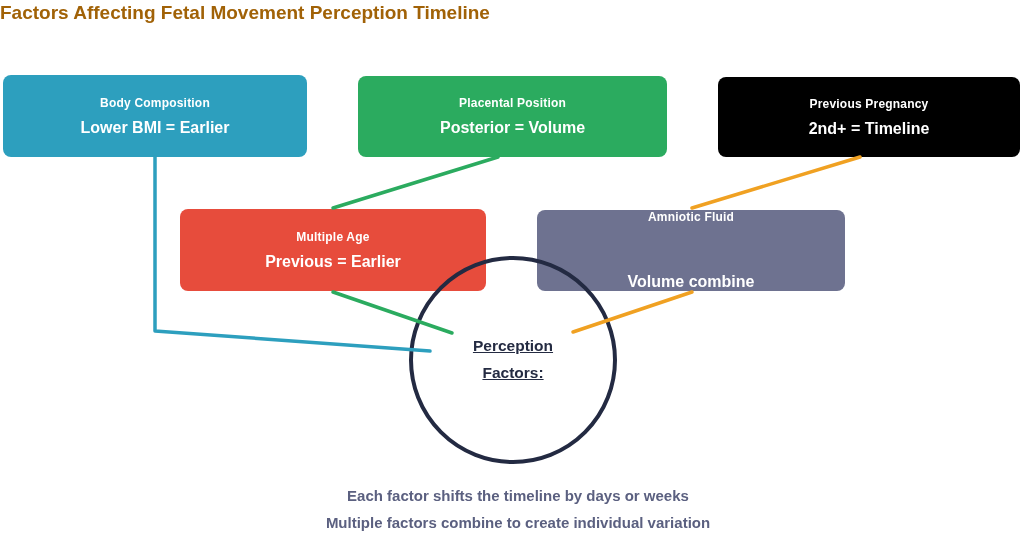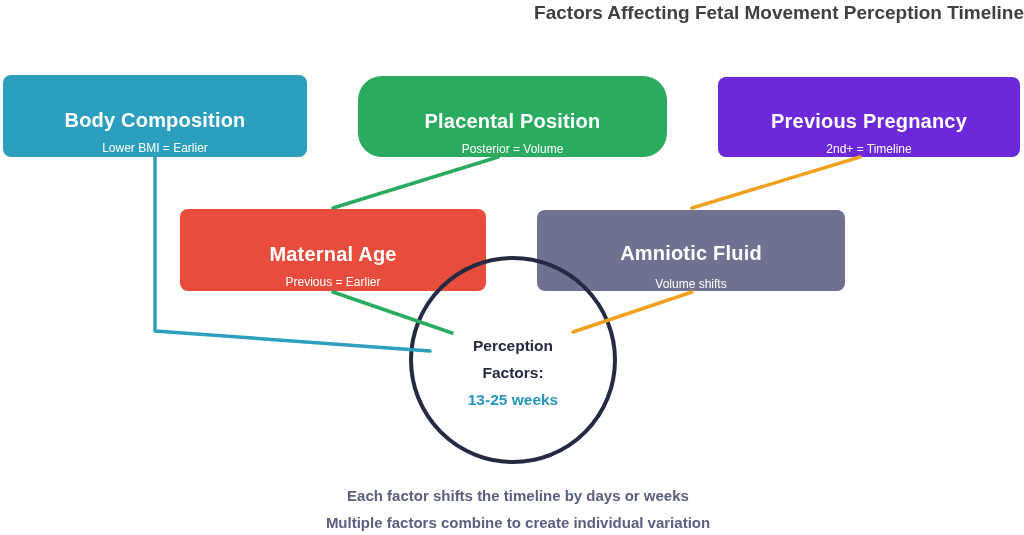--- a/index.html
+++ b/index.html
@@ -14,10 +14,10 @@
   .diagram-title {
     position: absolute;
     top: 2px; left: 0; width: 1024px;
-    text-align: right;
+    text-align: left;
     font-size: 19px;
     font-weight: bold;
-    color: #404040;
+    color: #a16207;
     z-index: 40;
   }
   .node {

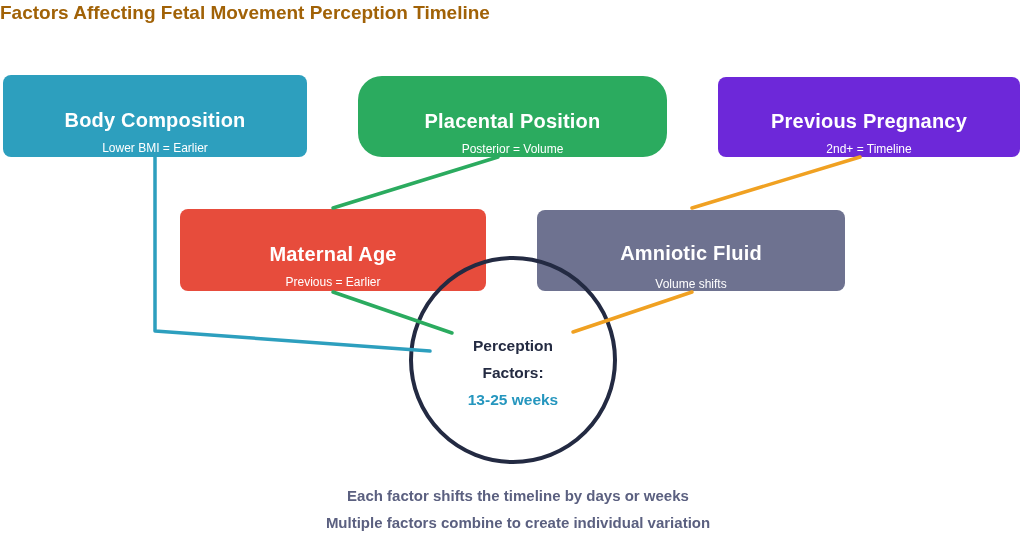--- a/index.html
+++ b/index.html
@@ -31,7 +31,7 @@
     gap: 9px;
     z-index: 20;
   }
-  .node .node-title { font-size: 20px; font-weight: bold; letter-spacing: .2px; margin-top: 32px; }
+  .node .node-title { font-size: 12px; font-weight: bold; letter-spacing: .2px; }
   .node .node-subtitle { font-size: 12px; font-weight: normal; }
   #node-0 { left: 3px;   top: 75px;  width: 304px; height: 82px; }
   #node-1 { left: 358px; top: 76px;  width: 309px; height: 81px; border-radius: 24px; }

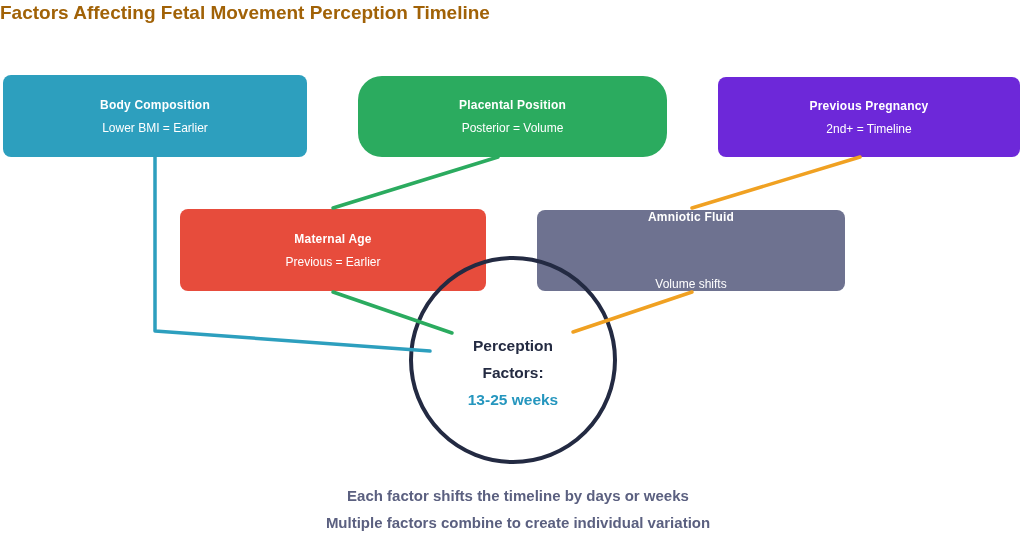--- a/index.html
+++ b/index.html
@@ -34,7 +34,7 @@
   .node .node-title { font-size: 12px; font-weight: bold; letter-spacing: .2px; }
   .node .node-subtitle { font-size: 12px; font-weight: normal; }
   #node-0 { left: 3px;   top: 75px;  width: 304px; height: 82px; }
-  #node-1 { left: 358px; top: 76px;  width: 309px; height: 81px; border-radius: 24px; }
+  #node-1 { left: 358px; top: 76px;  width: 309px; height: 81px; }
   #node-2 { left: 718px; top: 77px;  width: 302px; height: 80px; }
   #node-3 { left: 180px; top: 209px; width: 306px; height: 82px; }
   #node-4 { left: 537px; top: 210px; width: 308px; height: 81px; }

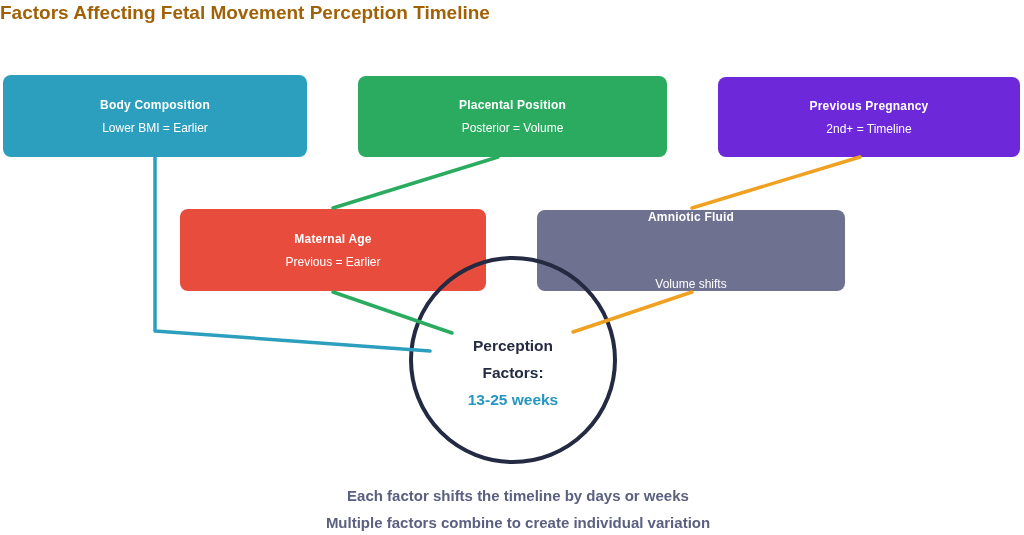--- a/index.html
+++ b/index.html
@@ -93,7 +93,7 @@
     <div class="node-title">Placental Position</div>
     <div class="node-subtitle">Posterior = Volume</div>
   </div>
-  <div class="node" id="node-2" style="background: #6d28d9;">
+  <div class="node" id="node-2" style="background: #000000;">
     <div class="node-title">Previous Pregnancy</div>
     <div class="node-subtitle">2nd+ = Timeline</div>
   </div>

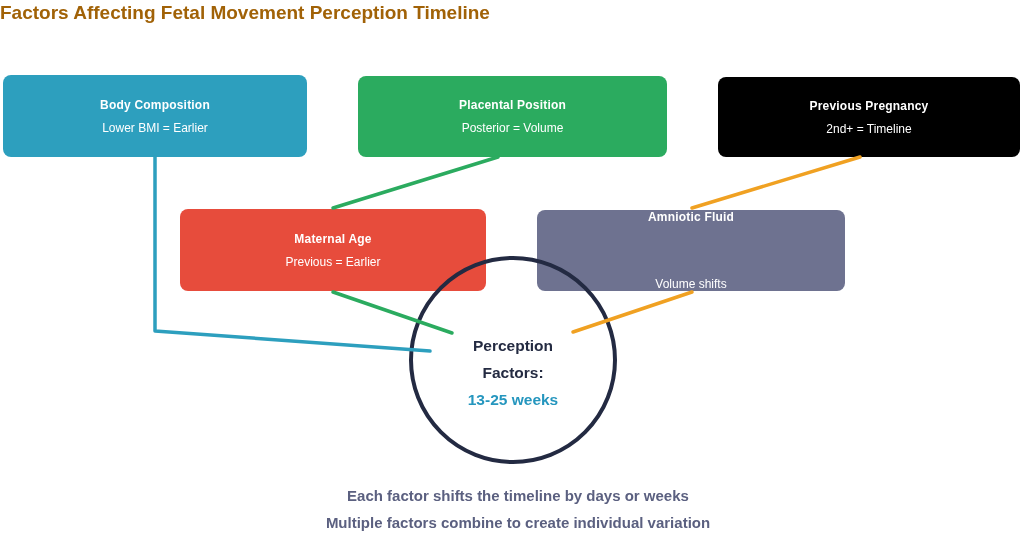--- a/index.html
+++ b/index.html
@@ -32,7 +32,7 @@
     z-index: 20;
   }
   .node .node-title { font-size: 12px; font-weight: bold; letter-spacing: .2px; }
-  .node .node-subtitle { font-size: 12px; font-weight: normal; }
+  .node .node-subtitle { font-size: 16px; font-weight: bold; }
   #node-0 { left: 3px;   top: 75px;  width: 304px; height: 82px; }
   #node-1 { left: 358px; top: 76px;  width: 309px; height: 81px; }
   #node-2 { left: 718px; top: 77px;  width: 302px; height: 80px; }

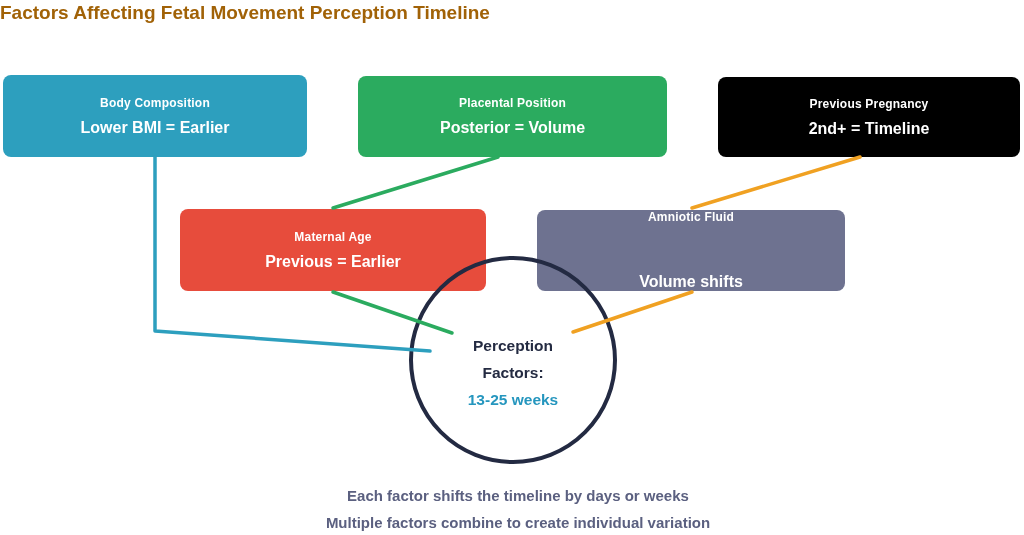--- a/index.html
+++ b/index.html
@@ -98,7 +98,7 @@
     <div class="node-subtitle">2nd+ = Timeline</div>
   </div>
   <div class="node" id="node-3" style="background: rgb(231, 76, 60);">
-    <div class="node-title">Maternal Age</div>
+    <div class="node-title">Multiple Age</div>
     <div class="node-subtitle">Previous = Earlier</div>
   </div>
   <div class="node" id="node-4" style="background: rgb(110, 114, 144); justify-content: space-between;">

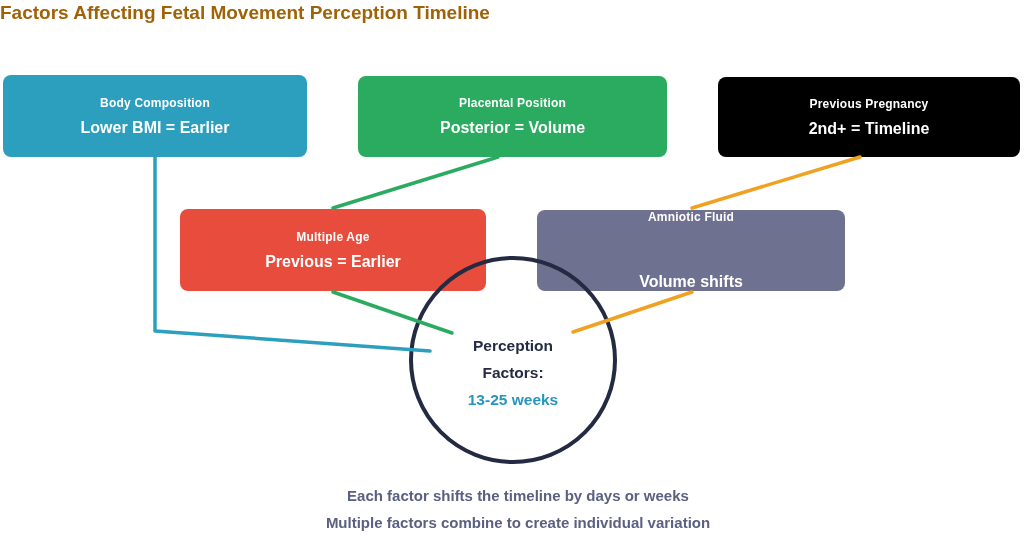--- a/index.html
+++ b/index.html
@@ -103,7 +103,7 @@
   </div>
   <div class="node" id="node-4" style="background: rgb(110, 114, 144); justify-content: space-between;">
     <div class="node-title">Amniotic Fluid</div>
-    <div class="node-subtitle">Volume shifts</div>
+    <div class="node-subtitle">Volume combine</div>
   </div>
 
   <div id="center-circle" style="border-color: rgb(35, 42, 66);"></div>

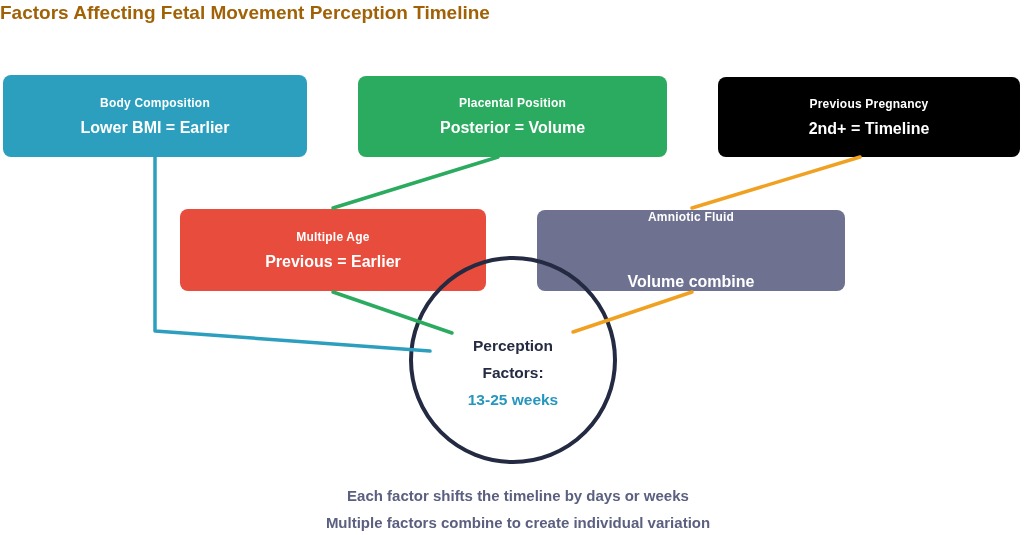--- a/index.html
+++ b/index.html
@@ -107,7 +107,7 @@
   </div>
 
   <div id="center-circle" style="border-color: rgb(35, 42, 66);"></div>
-  <div id="center-label" style="color: rgb(36, 43, 66);">
+  <div id="center-label" style="color: rgb(36, 43, 66); text-decoration: underline;">
     <span>Perception</span><br>
     <span>Factors:</span>
     <span class="accent" id="center-accent" style="color: rgb(37, 150, 190);">13-25 weeks</span>

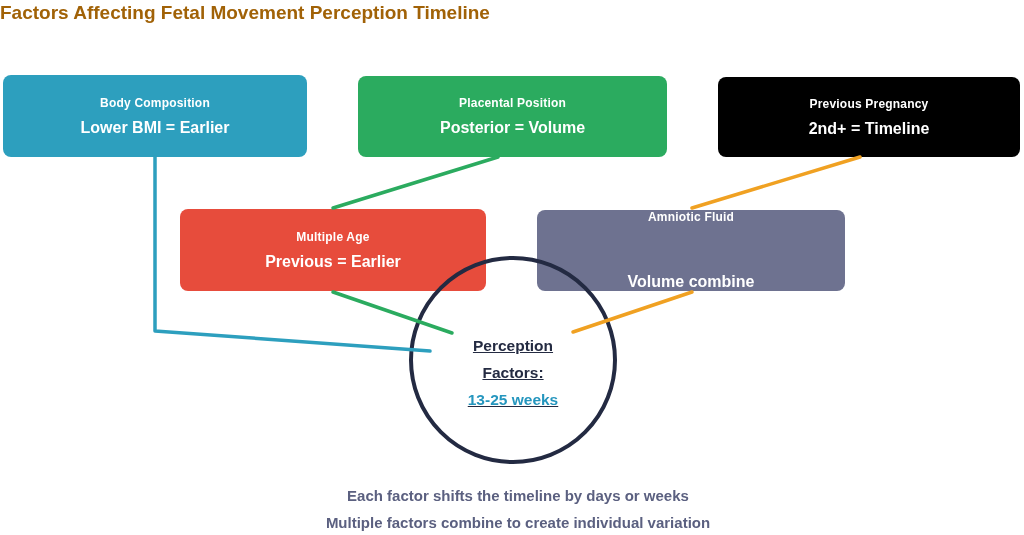--- a/index.html
+++ b/index.html
@@ -110,7 +110,6 @@
   <div id="center-label" style="color: rgb(36, 43, 66); text-decoration: underline;">
     <span>Perception</span><br>
     <span>Factors:</span>
-    <span class="accent" id="center-accent" style="color: rgb(37, 150, 190);">13-25 weeks</span>
   </div>
 
   <svg id="edge-layer" width="1024" height="535" viewBox="0 0 1024 535">

